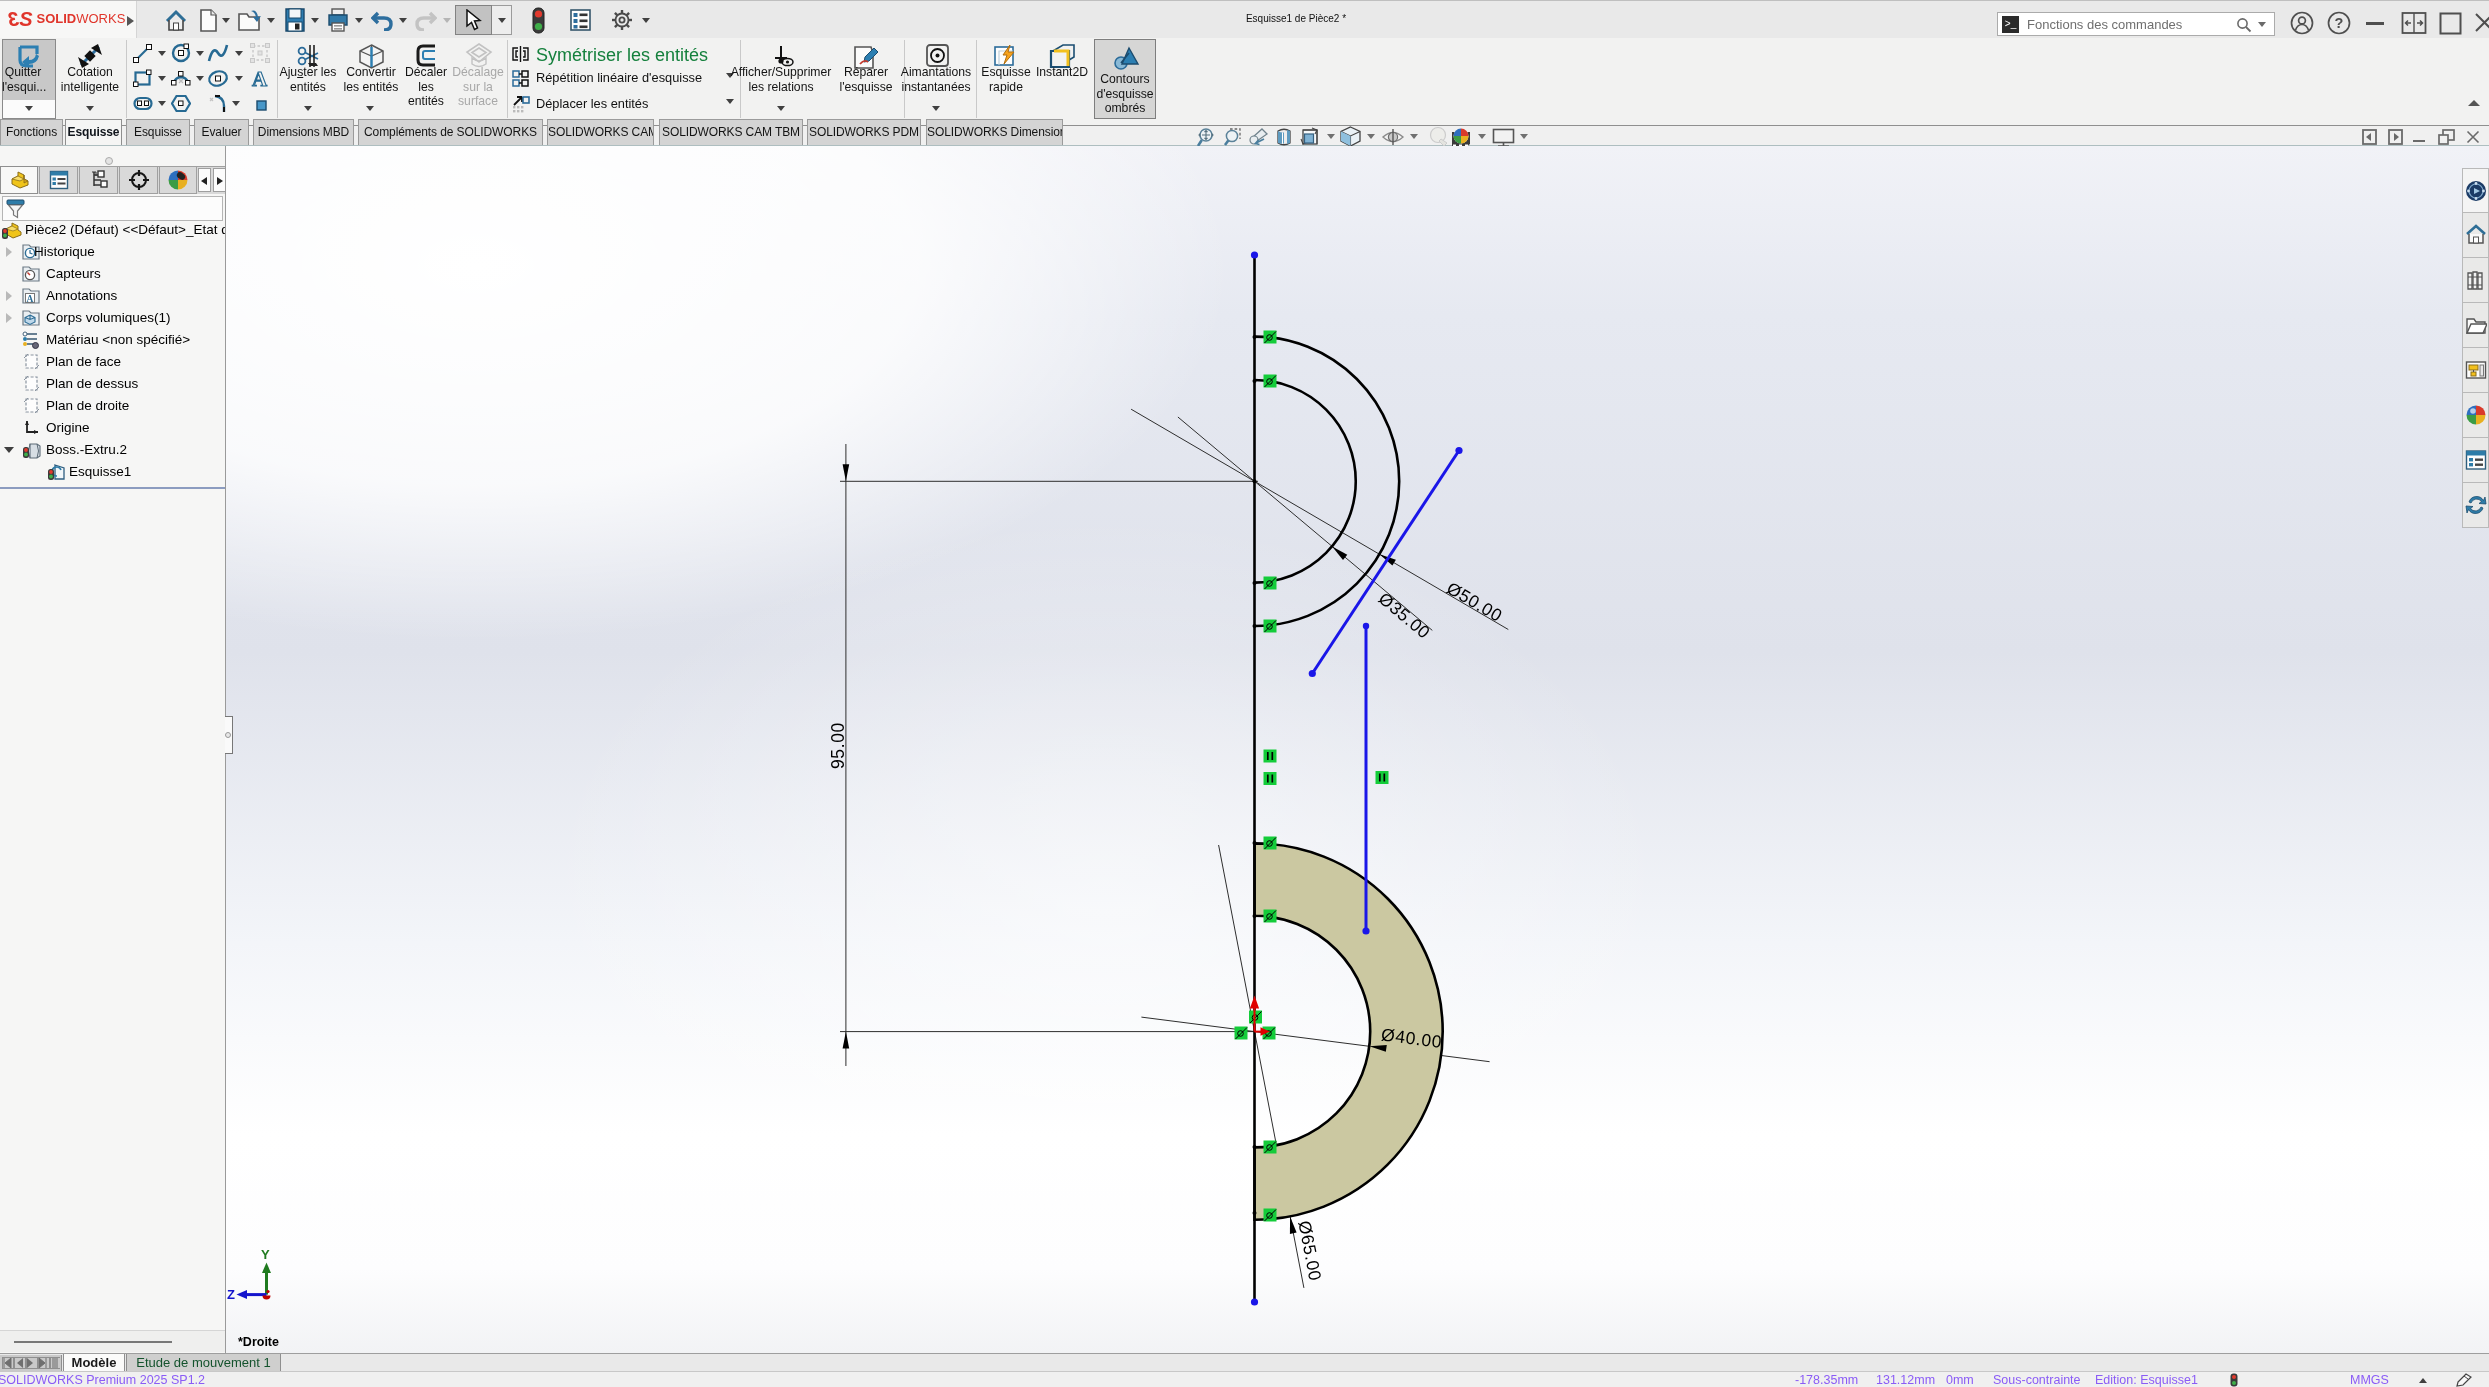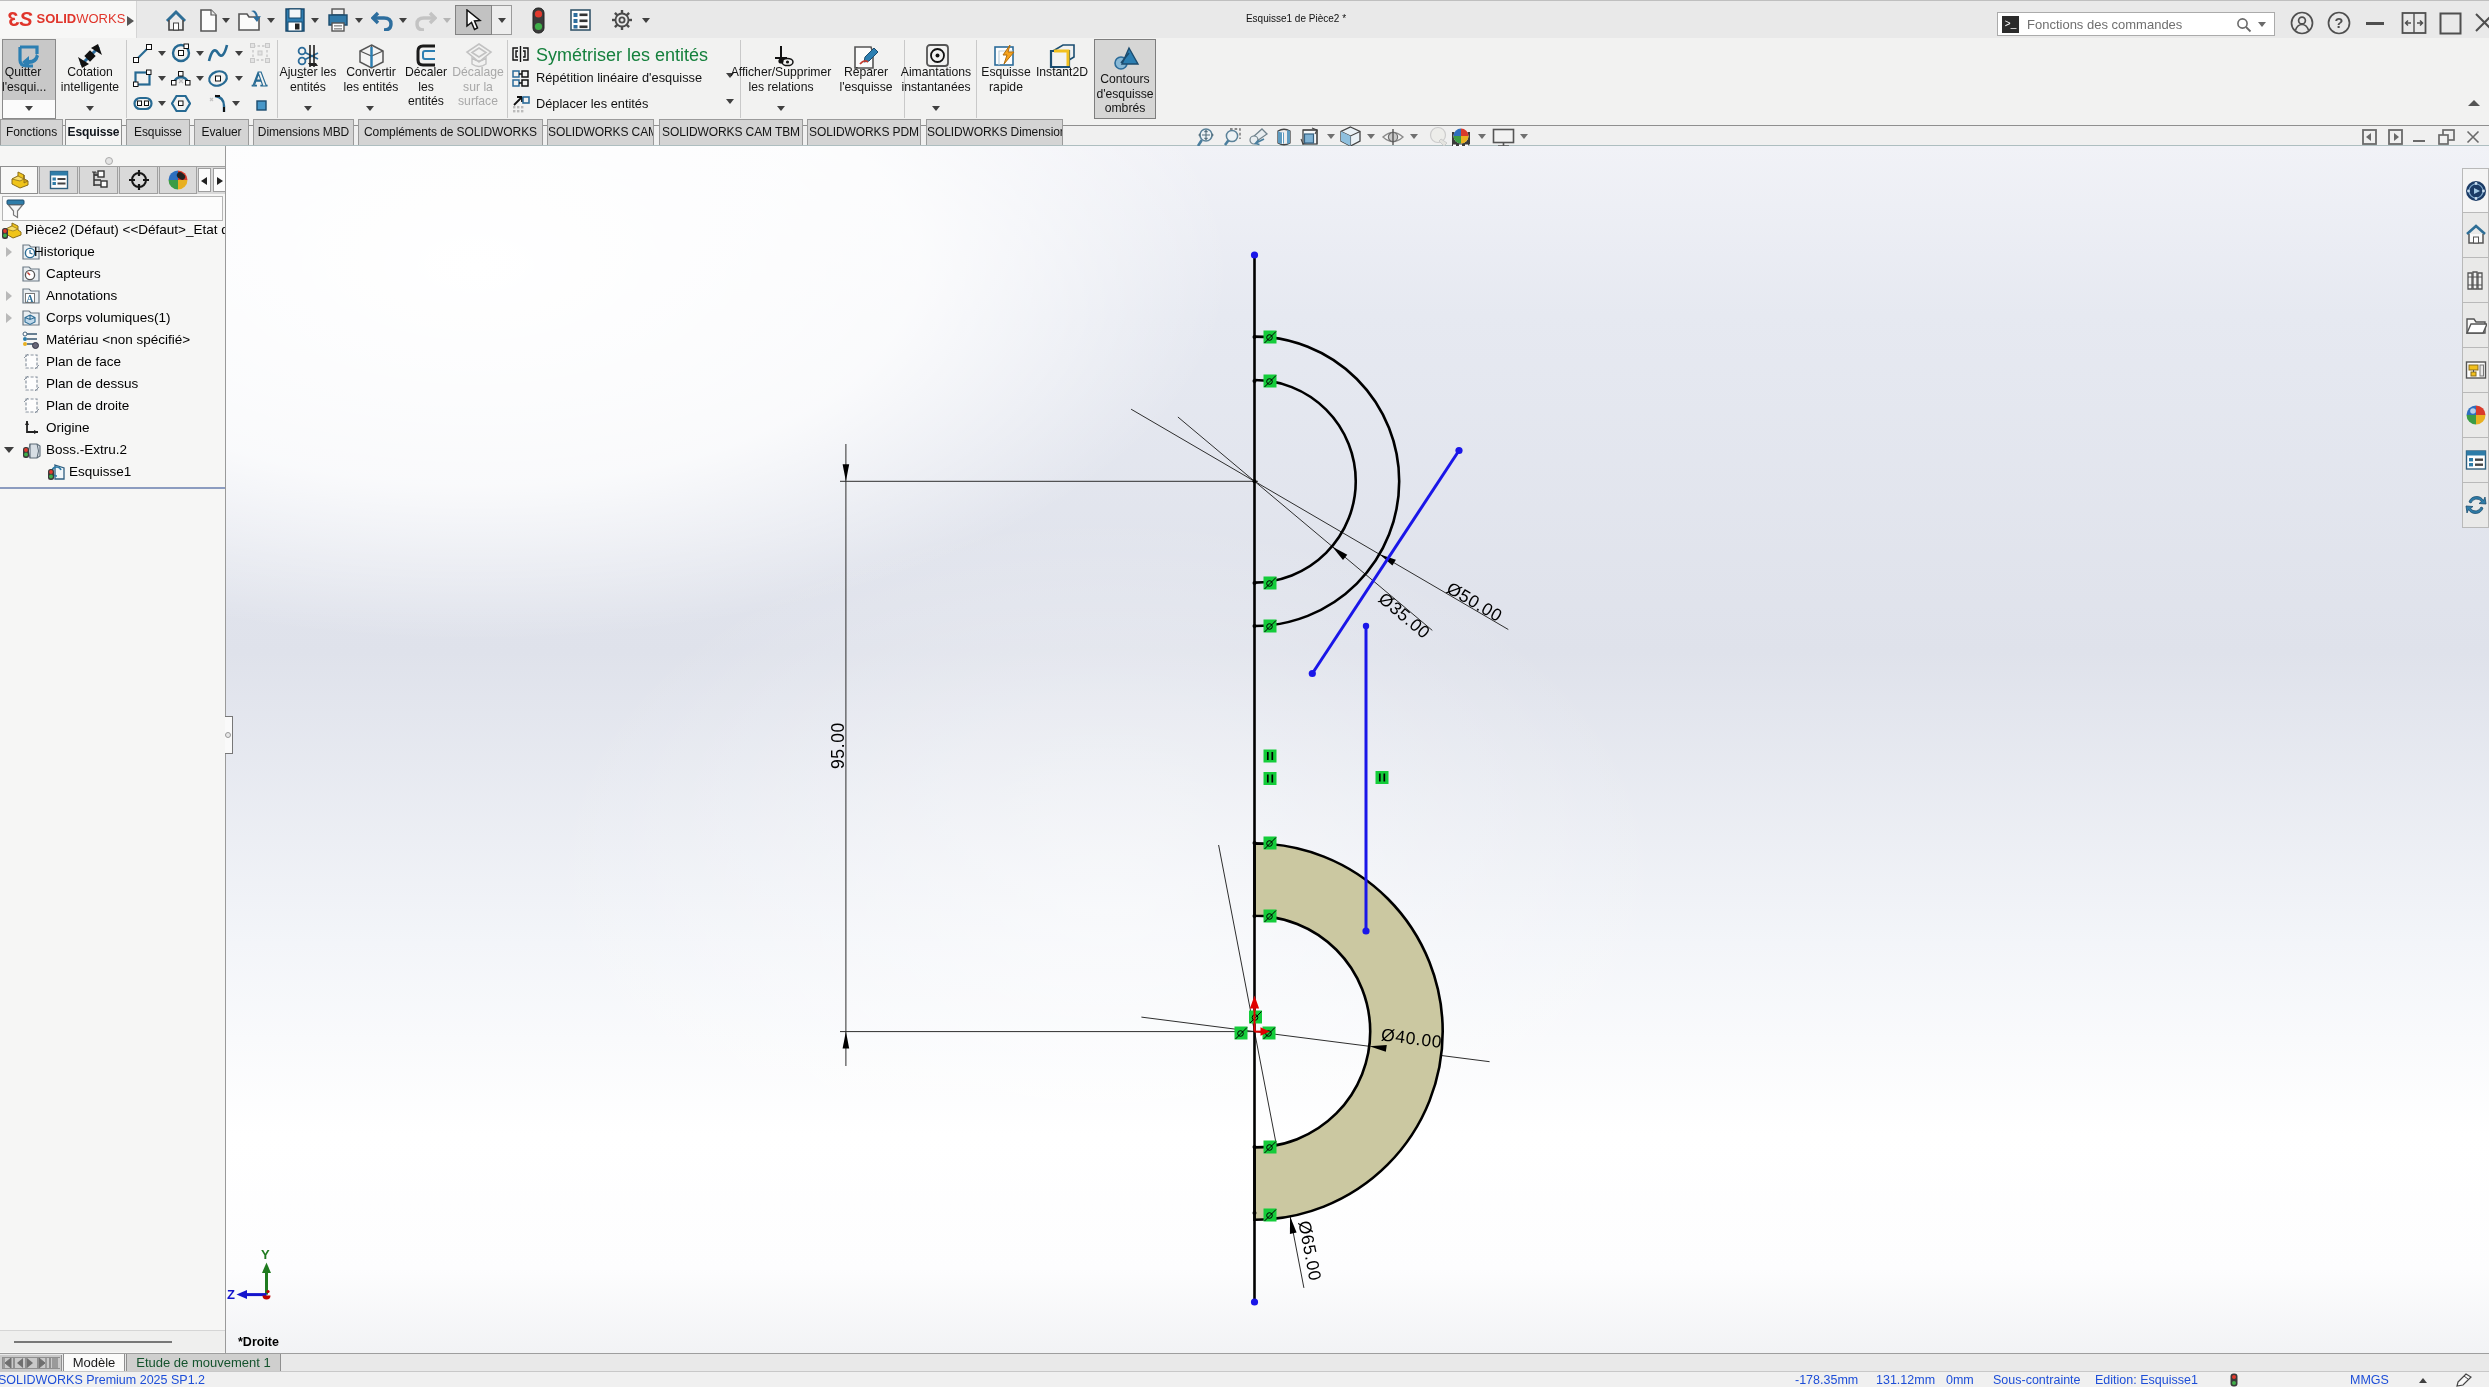--- a/index.html
+++ b/index.html
@@ -781,7 +781,7 @@
         <rect x="48.5" y="0.5" width="11" height="11"></rect>
       </g>
     </svg>
-<div class="abs" style="left:63px;top:0;width:62px;height:18px;background:#FBFBFA;border:1px solid #8F8F8F;border-top:none;font-weight:normal;font-size:13px;text-align:center;line-height:17px">Modèle</div>
+<div class="abs" style="left:63px;top:0;width:62px;height:18px;background:#FBFBFA;border:1px solid #8F8F8F;border-top:none;font-weight:bold;font-size:13px;text-align:center;line-height:17px">Modèle</div>
 <div class="abs" style="left:126px;top:0;width:155px;height:18px;background:#CFCFCE;border:1px solid #8F8F8F;border-top:none;font-size:13px;text-align:center;line-height:17px;color:#14532d">Etude de mouvement 1</div>
 </div>
 <div class="abs" id="statusbar" style="left:0;top:1371px;width:2489px;height:16px;background:#F0F0F0;border-top:1px solid #C8C8C8;font-size:12.5px;color:#1d4ed8">

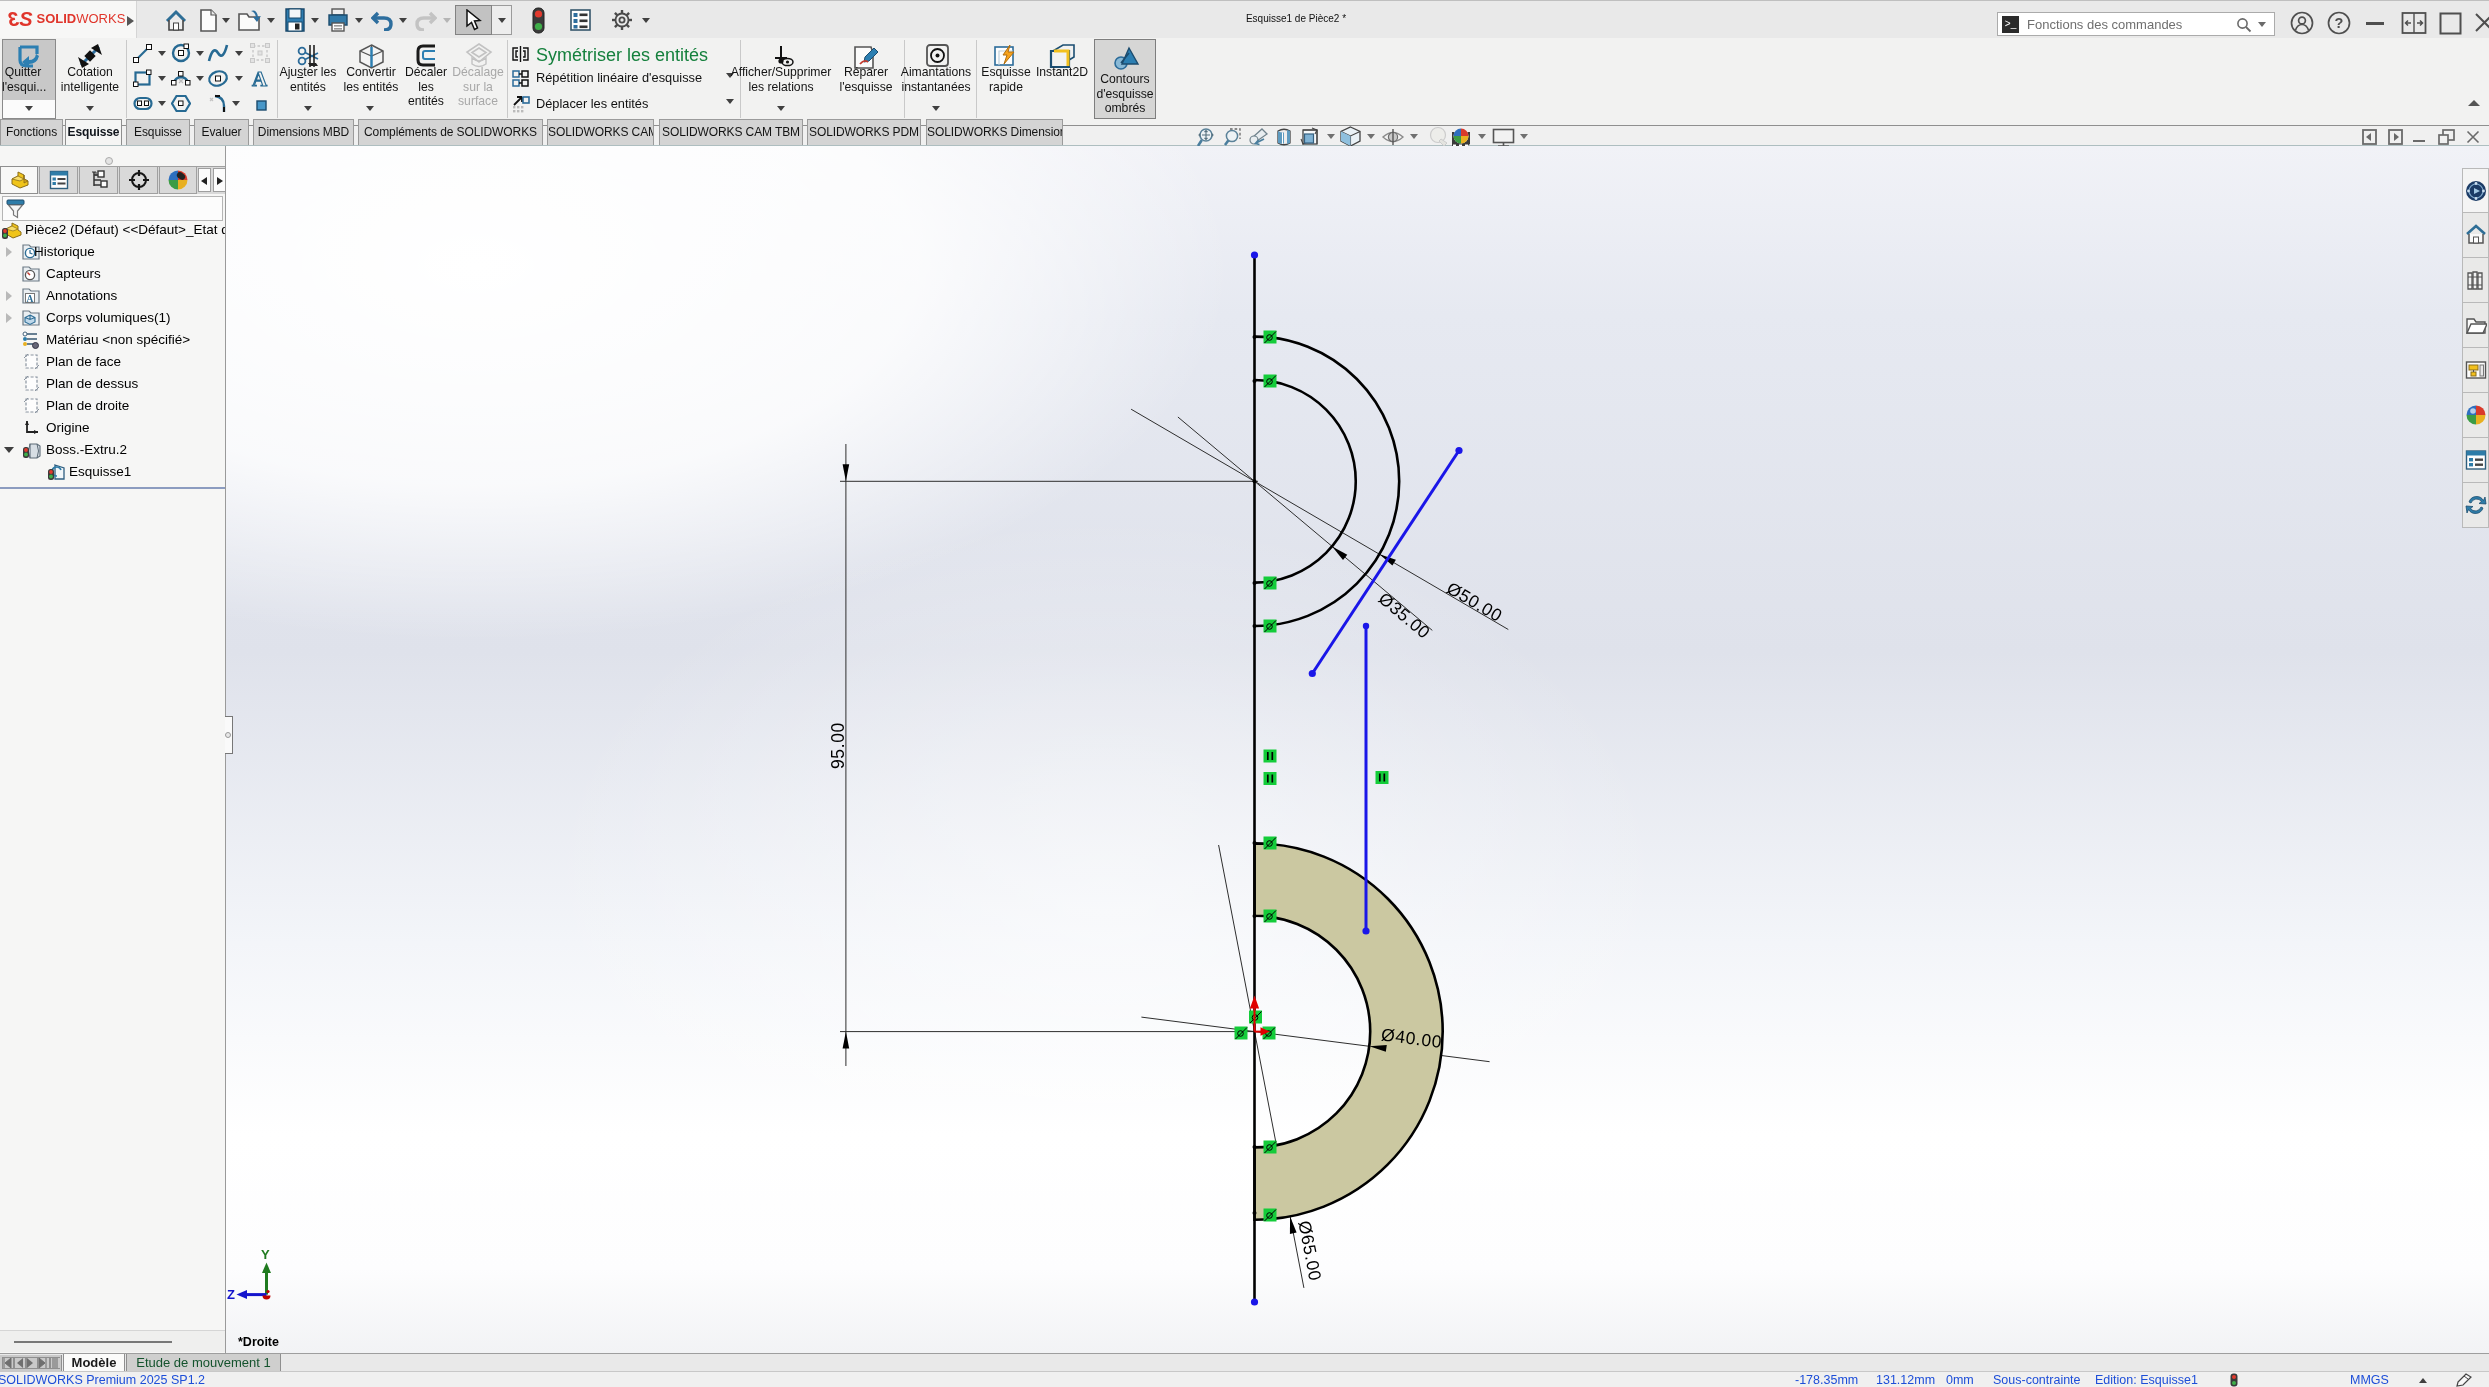--- a/index.html
+++ b/index.html
@@ -784,7 +784,7 @@
 <div class="abs" style="left:63px;top:0;width:62px;height:18px;background:#FBFBFA;border:1px solid #8F8F8F;border-top:none;font-weight:bold;font-size:13px;text-align:center;line-height:17px">Modèle</div>
 <div class="abs" style="left:126px;top:0;width:155px;height:18px;background:#CFCFCE;border:1px solid #8F8F8F;border-top:none;font-size:13px;text-align:center;line-height:17px;color:#14532d">Etude de mouvement 1</div>
 </div>
-<div class="abs" id="statusbar" style="left:0;top:1371px;width:2489px;height:16px;background:#F0F0F0;border-top:1px solid #C8C8C8;font-size:12.5px;color:#1d4ed8">
+<div class="abs" id="statusbar" style="left:0;top:1371px;width:2489px;height:16px;background:#F0F0F0;border-top:1px solid #C8C8C8;font-size:12.5px;color:#8b5cf6">
 <div class="abs" style="left:-2px;top:1px">SOLIDWORKS Premium 2025 SP1.2</div>
 <div class="abs" style="left:1795px;top:1px">-178.35mm</div>
 <div class="abs" style="left:1876px;top:1px">131.12mm</div>

